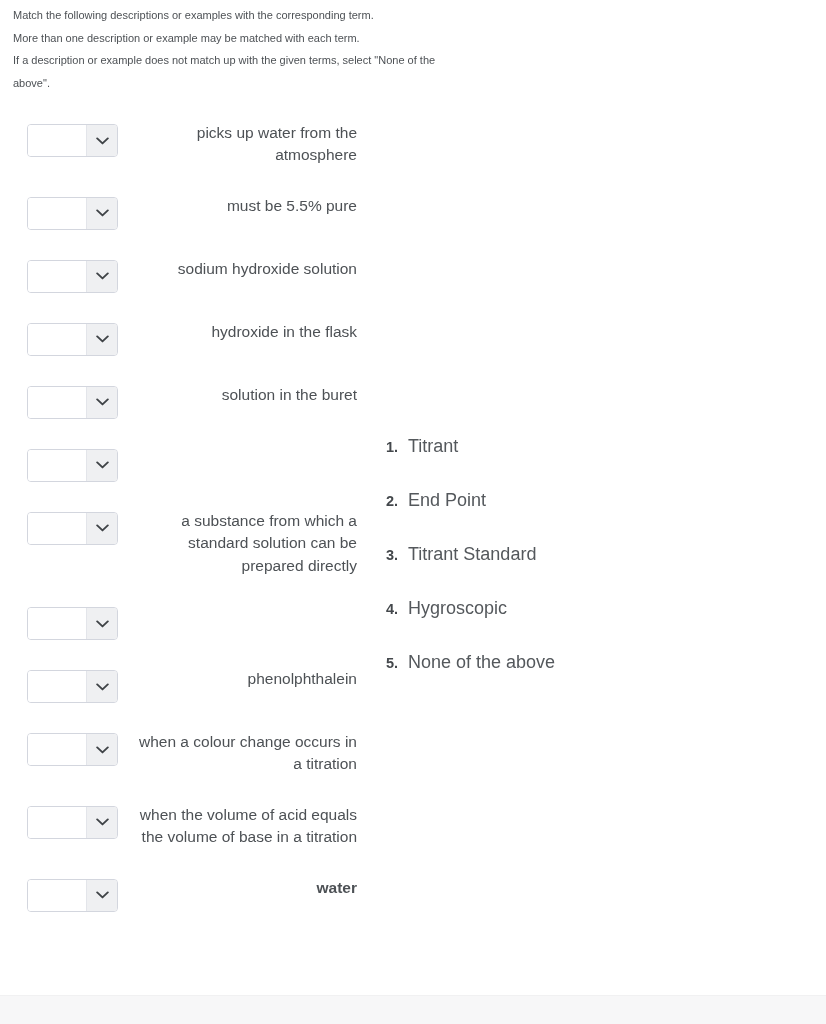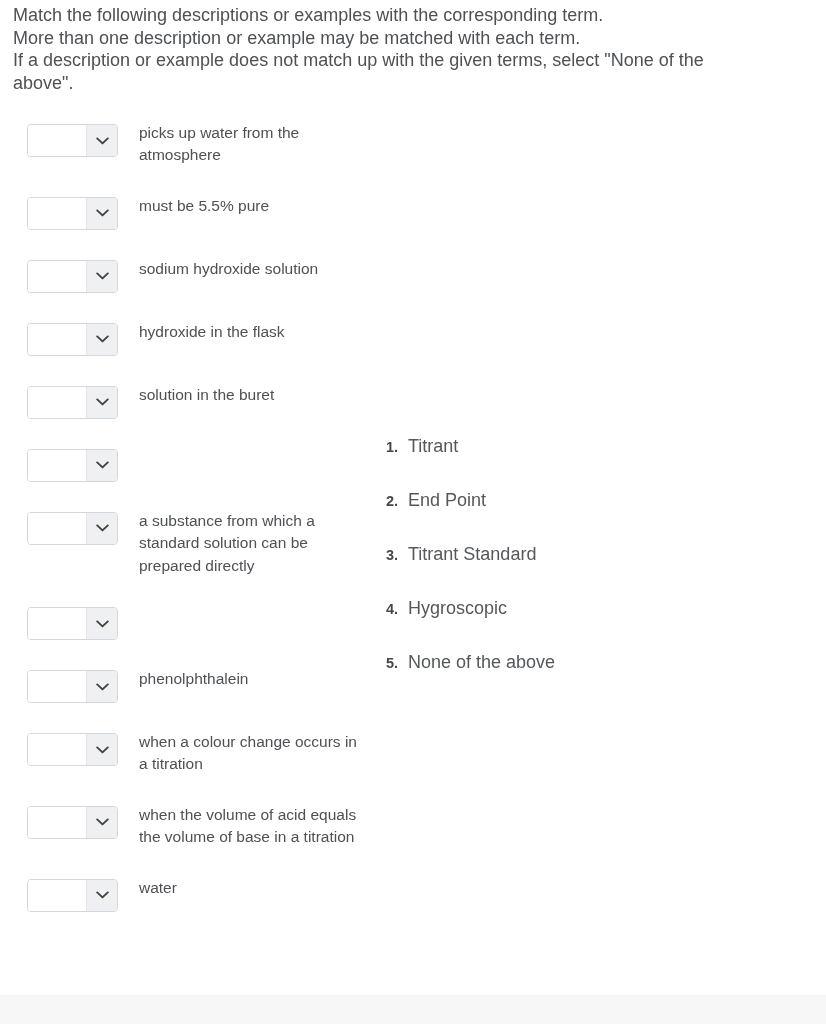--- a/index.html
+++ b/index.html
@@ -40,7 +40,7 @@
     left: 13px;
     top: 4px;
     width: 740px;
-    font-size: 18px;
+    font-size: 11px;
     line-height: 22.6px;
     color: #4d5155;
     white-space: pre-wrap;

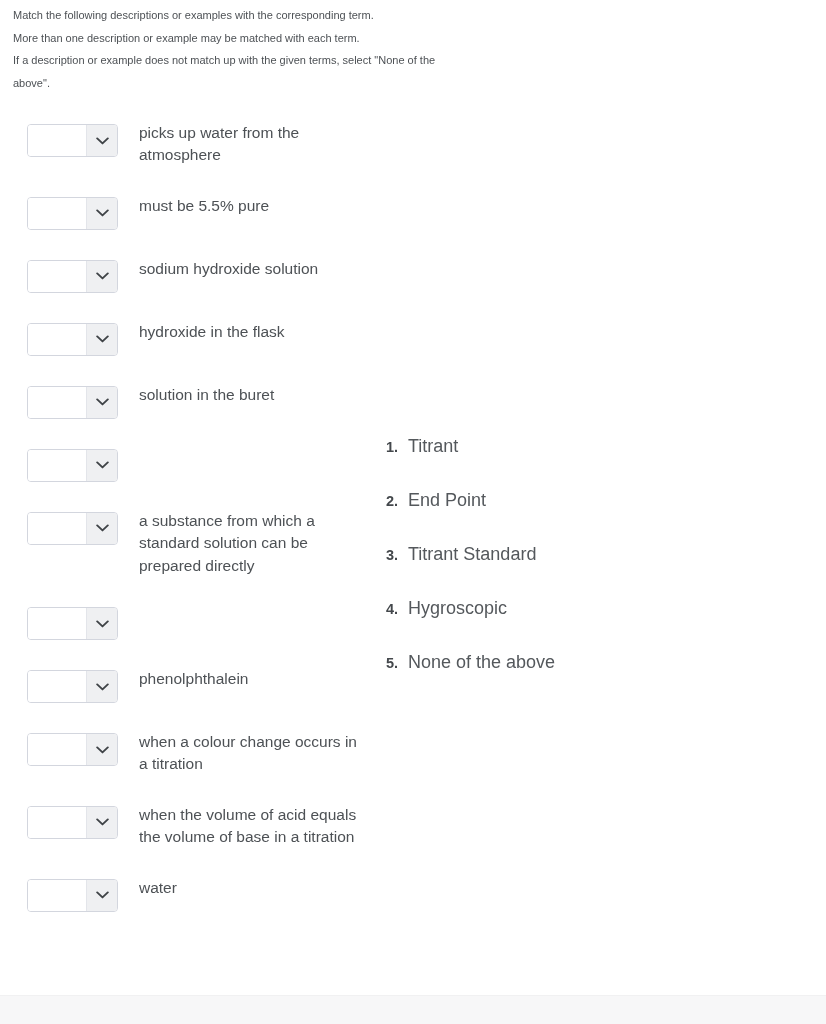--- a/index.html
+++ b/index.html
@@ -110,6 +110,7 @@
     line-height: 22.4px;
     color: #4d5155;
     max-width: 218px;
+    text-align: right;
   }
 
   

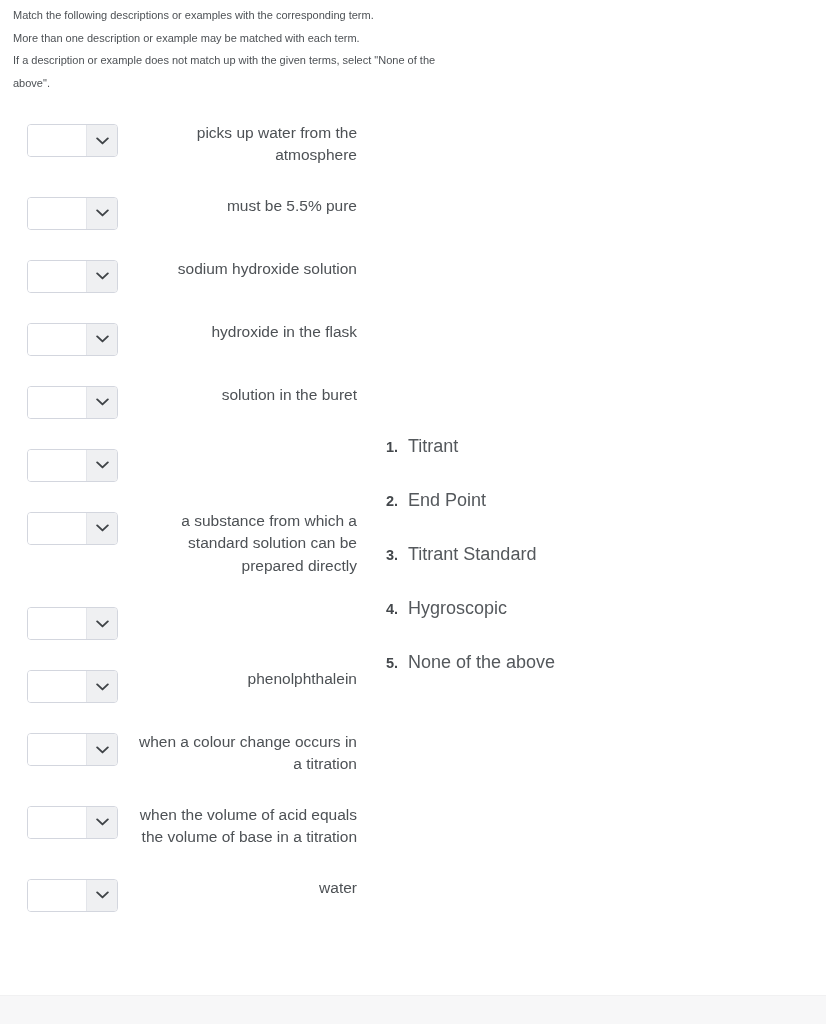--- a/index.html
+++ b/index.html
@@ -58,7 +58,7 @@
     align-items: flex-start;
     margin-bottom: 24px;
   }
-  .qrow:last-child { margin-bottom: 0; }
+  .qrow:last-child { margin-bottom: 0; font-weight: bold; }
 
   
   .dropdown {

